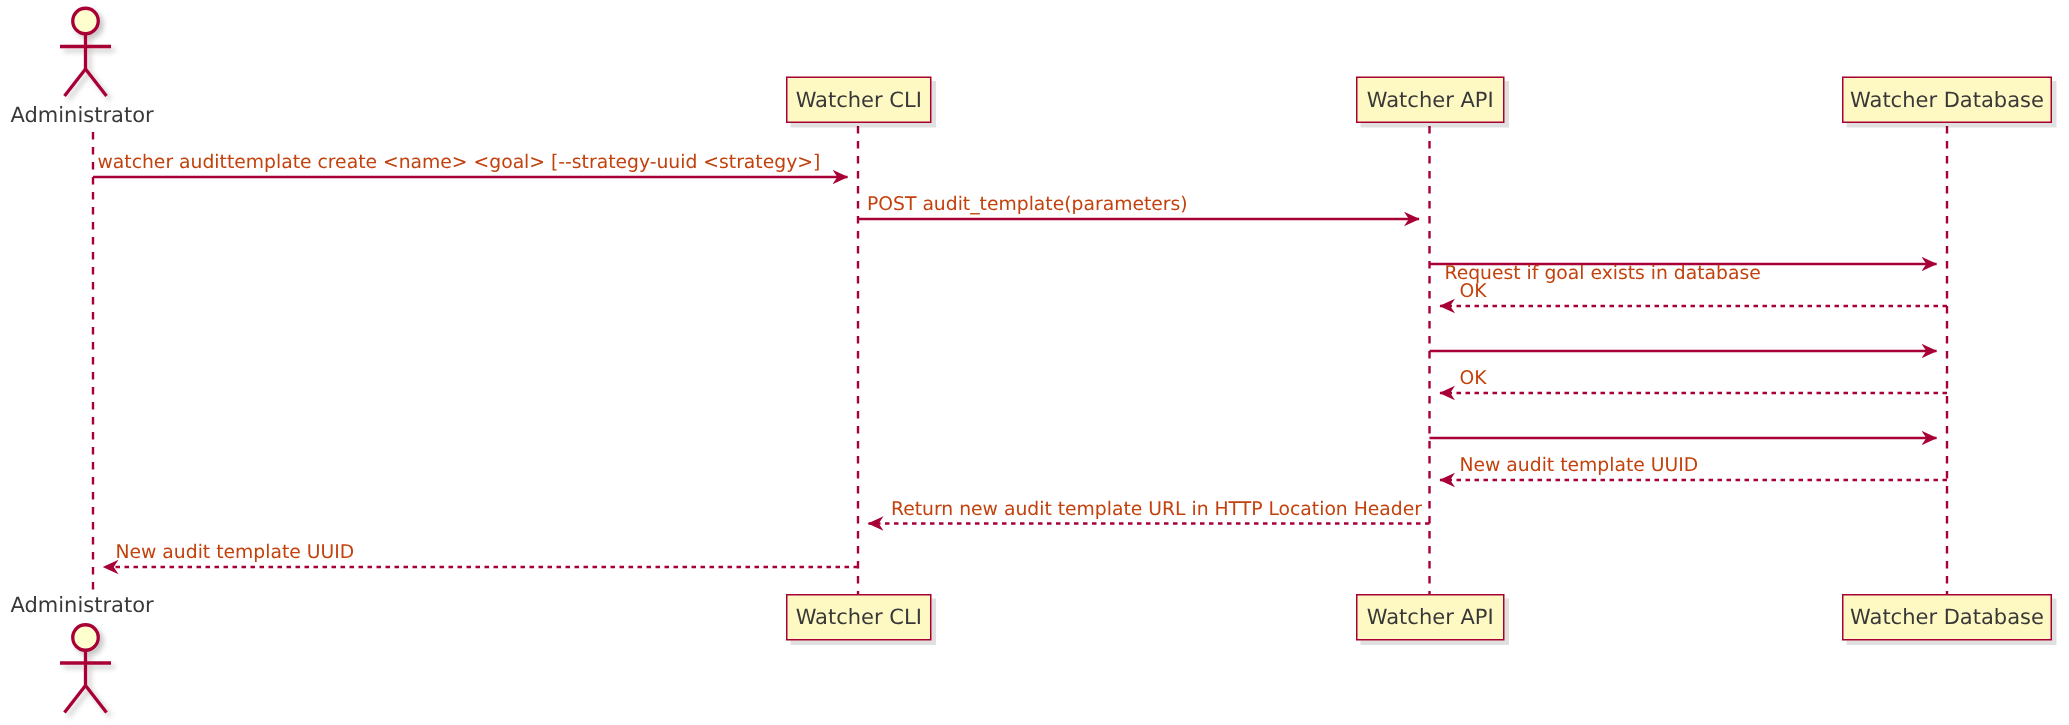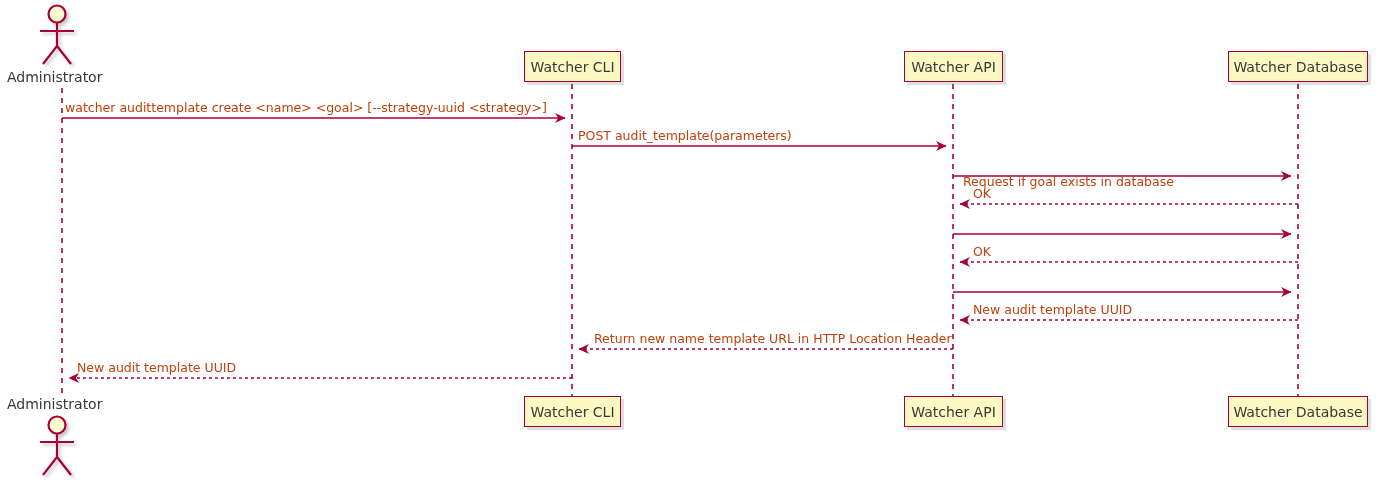--- a/index.html
+++ b/index.html
@@ -135,7 +135,7 @@
 
   <div class="msg" style="left:973px;top:304px;">New audit template UUID</div>
 
-  <div class="msg" style="left:594px;top:333px;">Return new name template URL in HTTP Location Header</div>
+  <div class="msg" style="left:594px;top:333px;">Return new audit template URL in HTTP Location Header</div>
 
   <div class="msg" style="left:77px;top:362px;">New audit template UUID</div>
 

